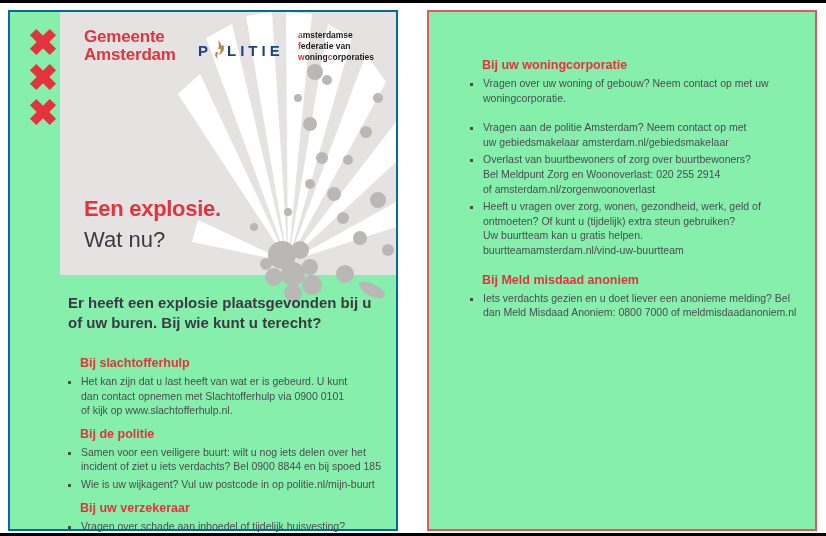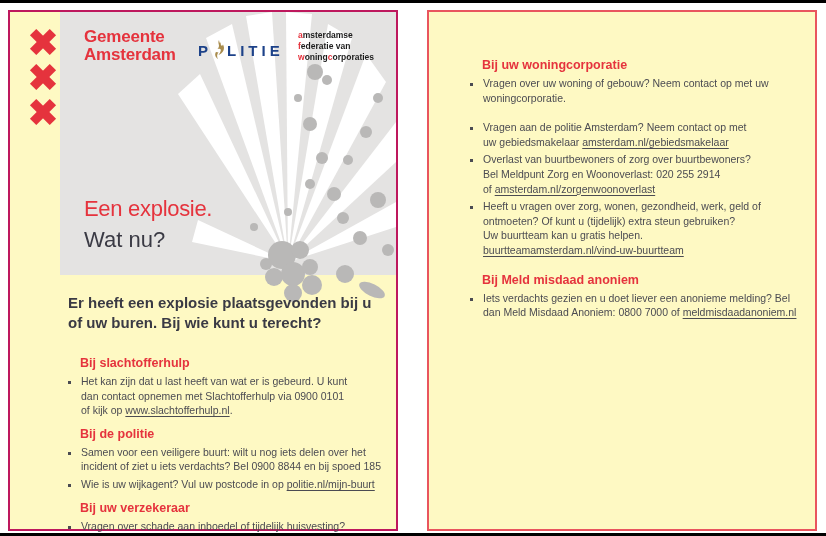--- a/index.html
+++ b/index.html
@@ -11,7 +11,7 @@
   .bar.bottom { bottom:0; }
 
   .page { position:absolute; top:10px; width:390px; height:521px;
-          border:2px solid #be185d; background:#fef9c3; }
+          border:2px solid #0369a1; background:#86efac; }
   .page.left  { left:8px; }
   .page.right { left:427px; border-color:#e9555e; }
 

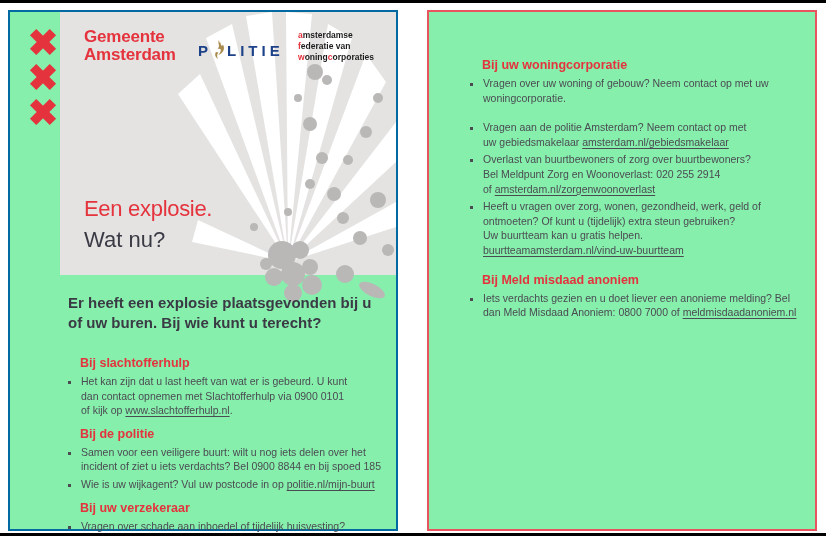--- a/index.html
+++ b/index.html
@@ -56,7 +56,7 @@
   .sections li { color:#4b4b52; font-size:10.5px; line-height:1.39;
                  margin-bottom:3px; white-space:nowrap; }
   .sections li::marker { color:#4b4b52; }
-  .inline-link { text-decoration:underline; text-underline-offset:1.5px; cursor:pointer;text-align:right; }
+  .inline-link { text-underline-offset:1.5px; cursor:pointer;text-align:right; }
 </style>
 </head>
 <body>

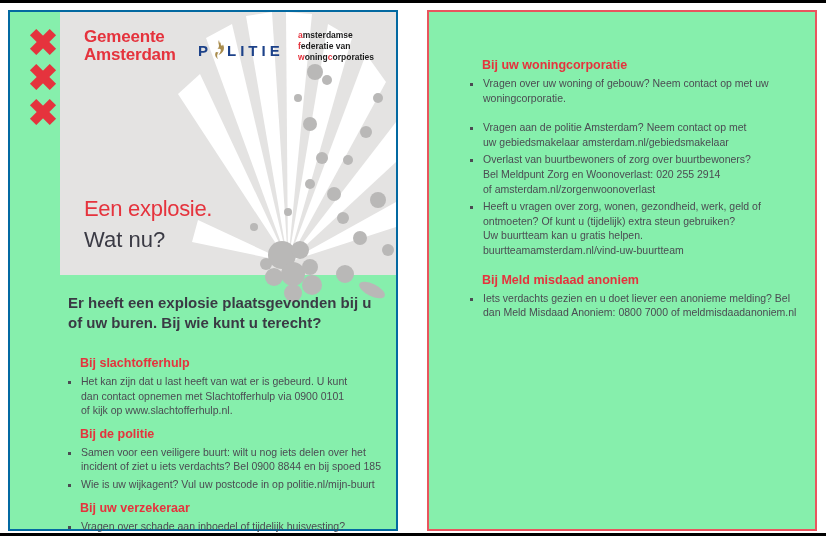--- a/index.html
+++ b/index.html
@@ -36,7 +36,7 @@
   .federation .red-letter { color:#e5333d; }
 
   .hero { position:absolute; left:74px; top:186px; z-index:2; line-height:1.0; }
-  .hero-red  { color:#e5333d; font-size:22px; font-weight:400; letter-spacing:-0.3px; }
+  .hero-red  { color:#e5333d; font-size:22px; font-weight:700; letter-spacing:-0.3px; }
   .hero-dark { color:#3a3a44; font-size:22px; font-weight:400; margin-top:9px; }
 
   .intro { position:absolute; left:58px; top:281px; width:324px;

